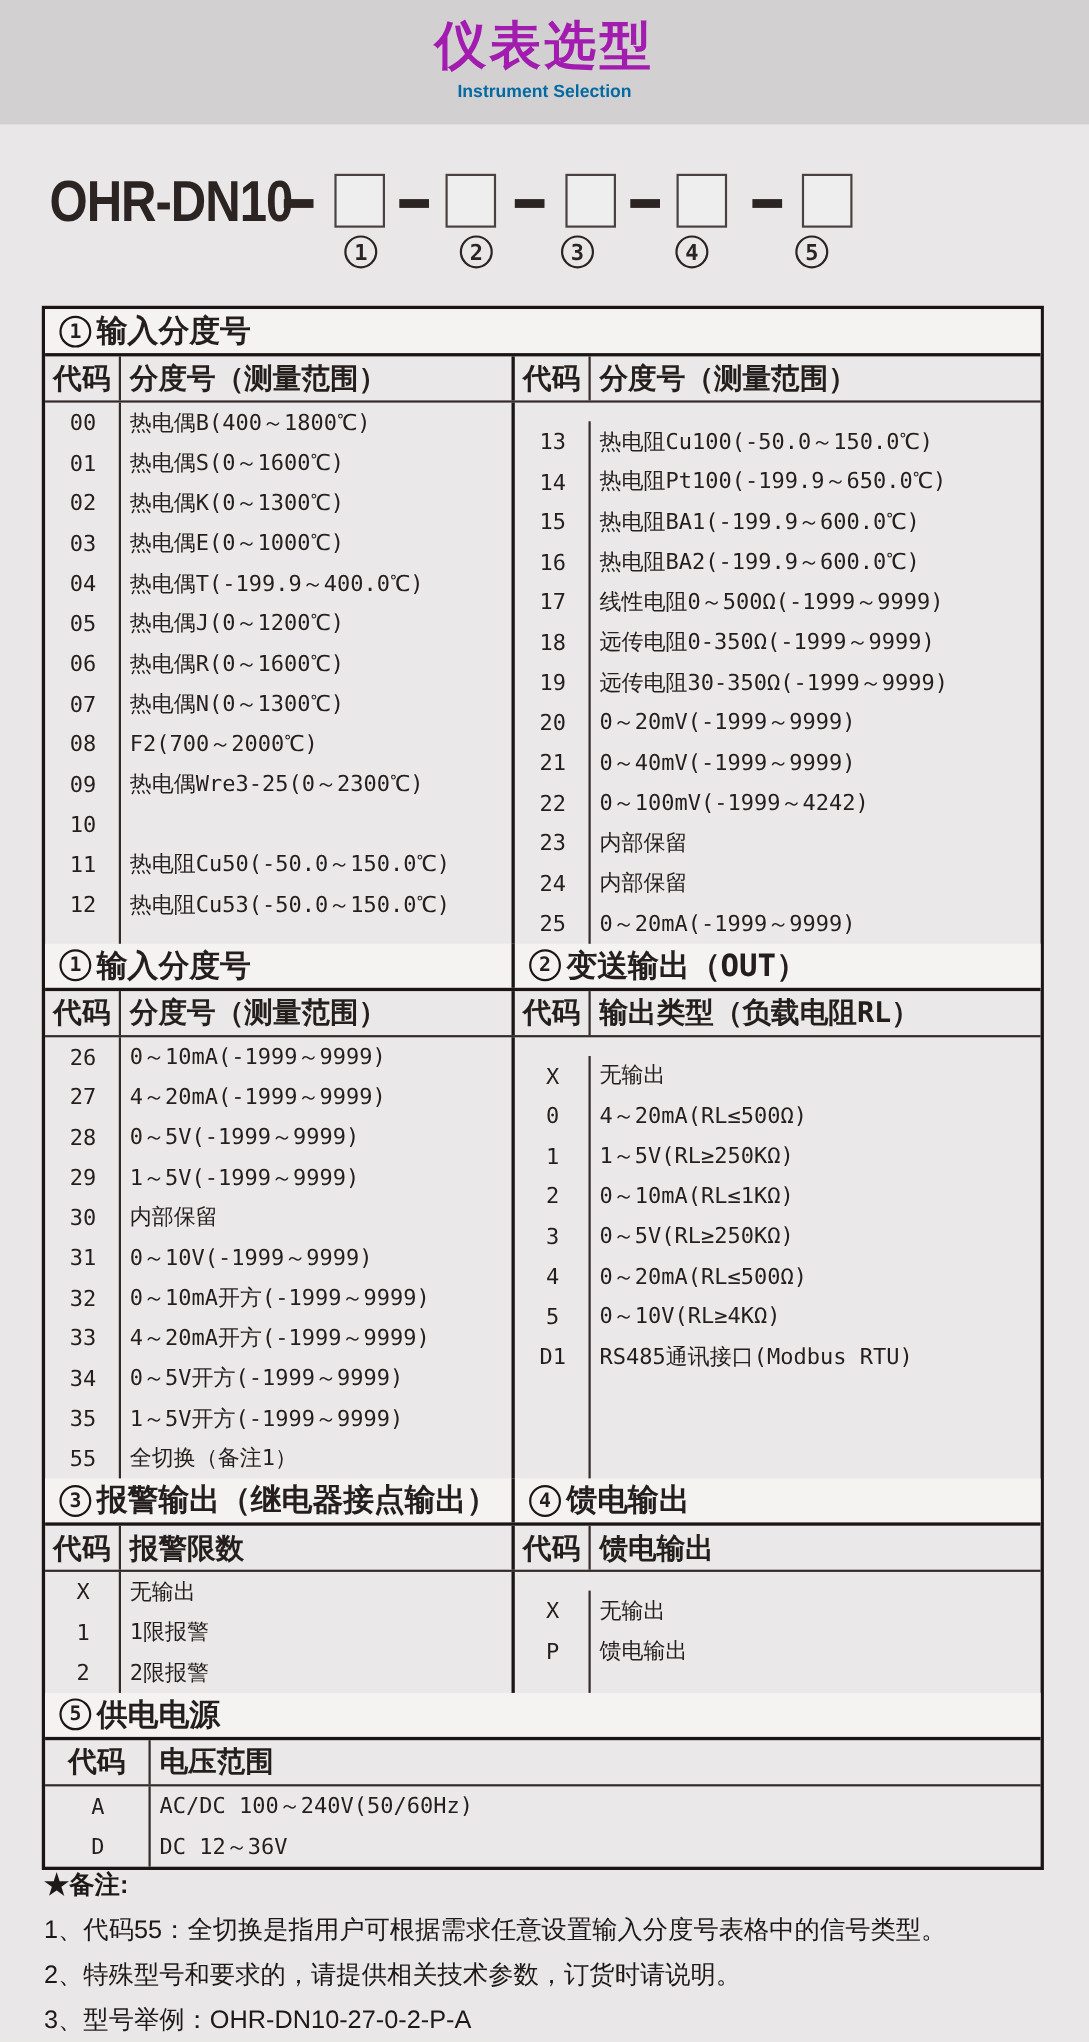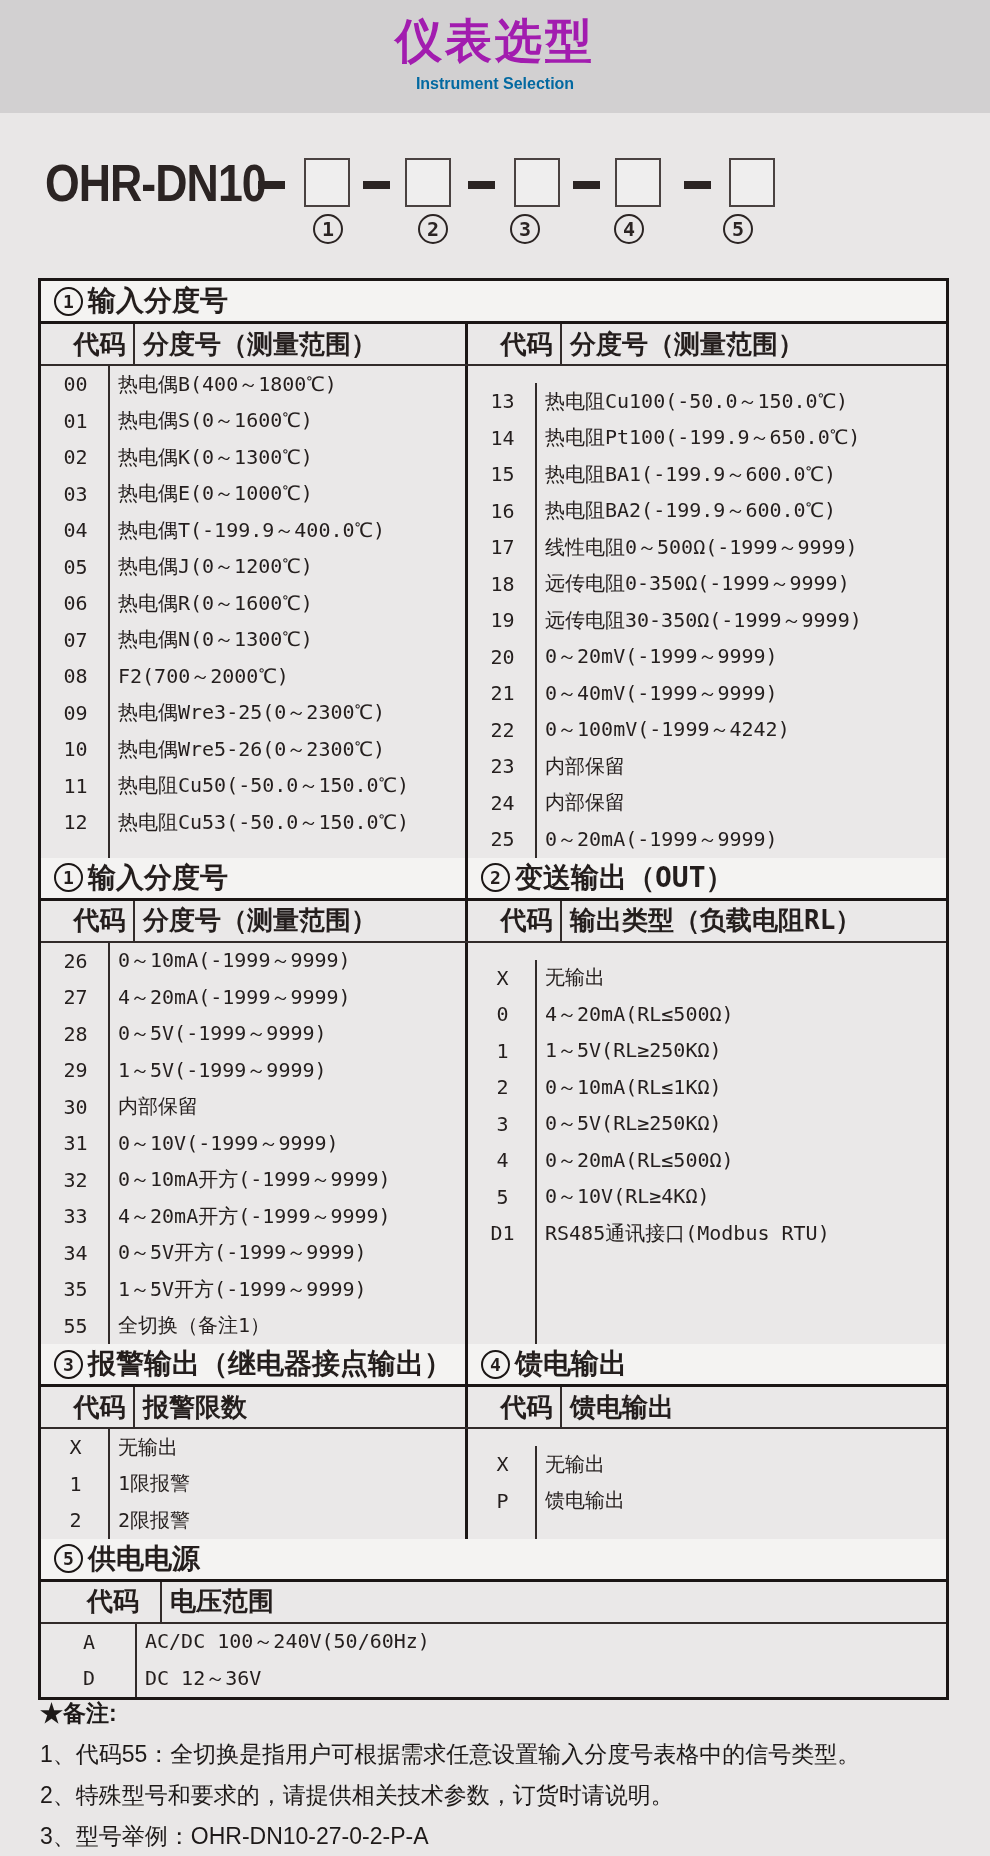--- a/index.html
+++ b/index.html
@@ -35,7 +35,7 @@
   .col-header{height:40px;border-bottom:2px solid #322b2a;display:flex;font-weight:bold;font-size:26px;}
   .ch-half-l{width:427px;display:flex;border-right:3px solid #1b1615;box-sizing:border-box;}
   .ch-half-r{flex:1;display:flex;}
-  .ch-code{width:67px;border-right:2px solid #322b2a;display:flex;align-items:center;justify-content:center;padding-left:25px;}
+  .ch-code{width:67px;border-right:2px solid #322b2a;display:flex;align-items:center;justify-content:center;}
   .ch-code.wide{width:94px;}
   .ch-desc{flex:1;display:flex;align-items:center;padding-left:8px;white-space:nowrap;overflow:hidden;}
 

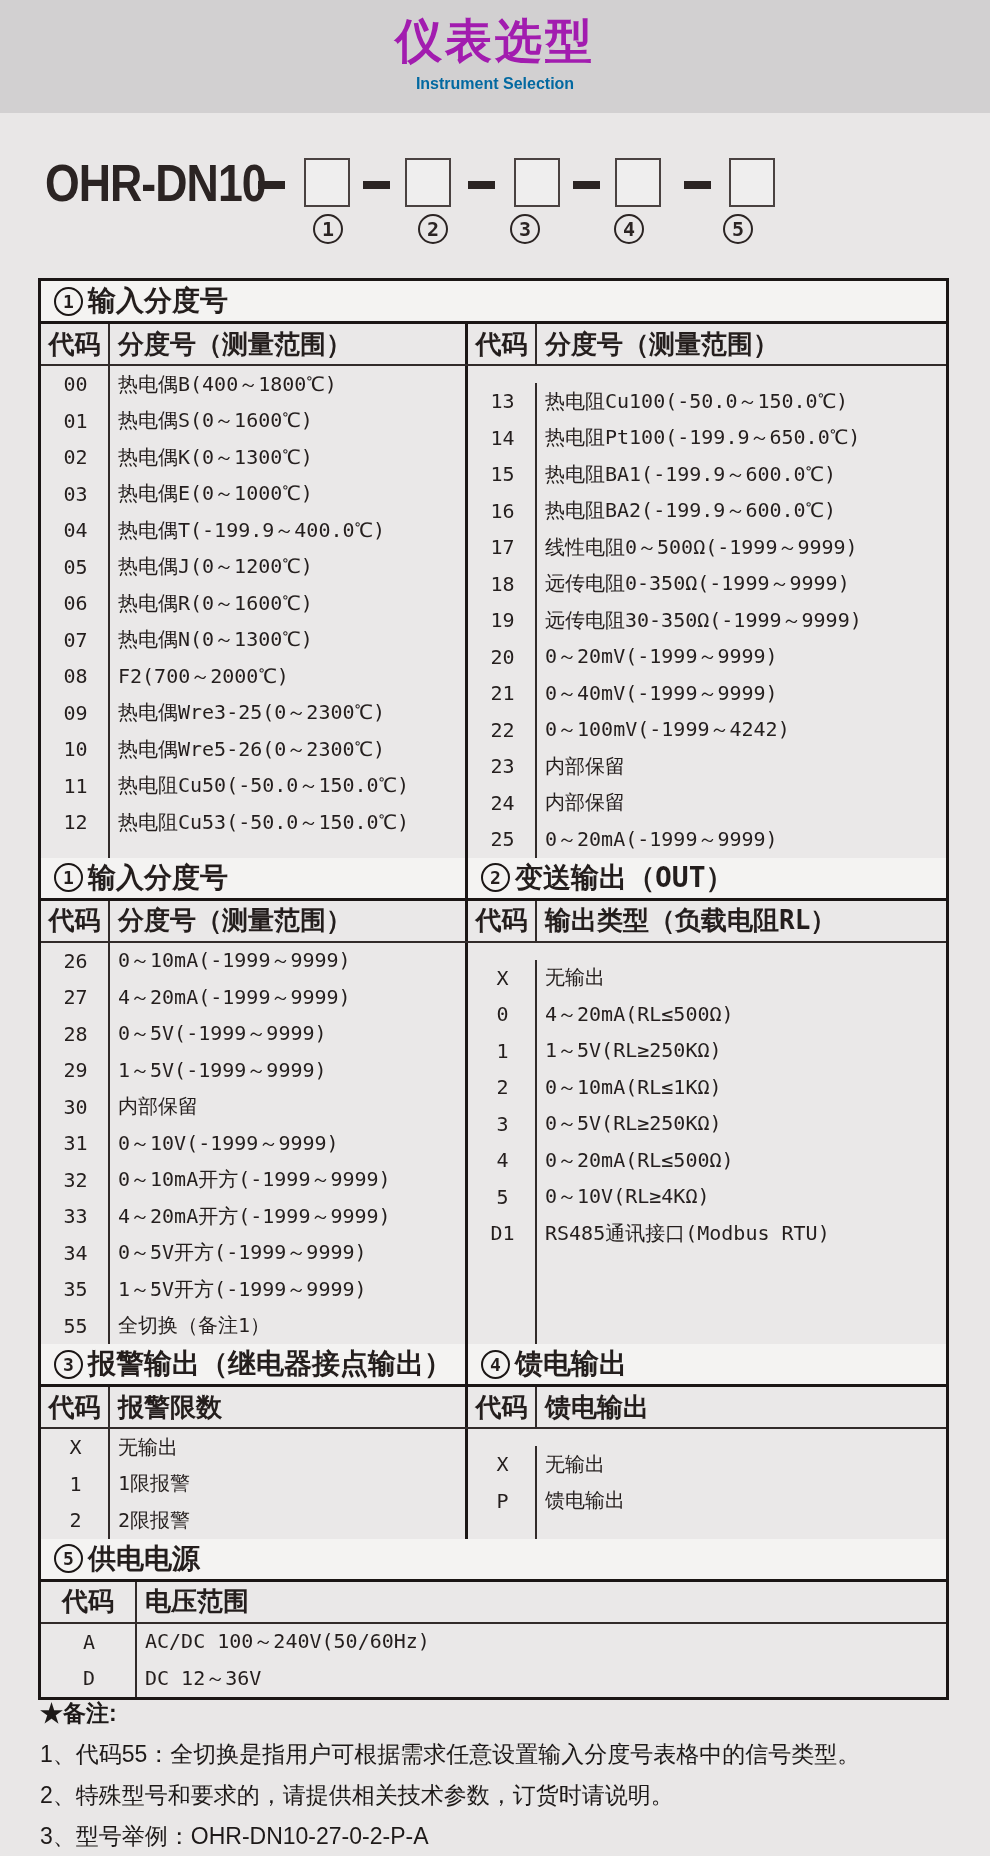--- a/index.html
+++ b/index.html
@@ -147,7 +147,6 @@
         </div>
         <div class="trow">
           <span class="t-code">10</span>
-          <span class="t-desc">热电偶Wre5-26(0～2300℃)</span>
         </div>
         <div class="trow">
           <span class="t-code">11</span>

